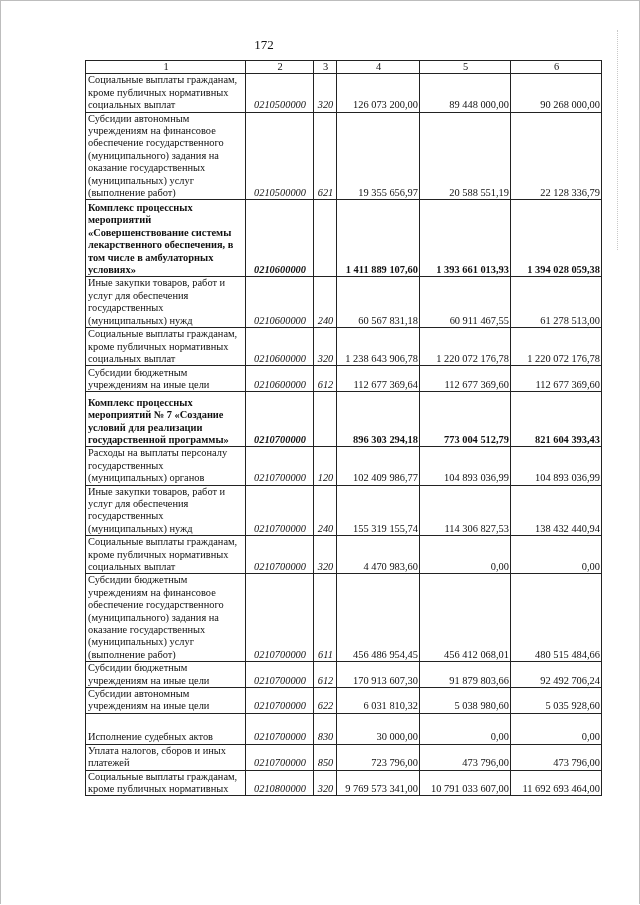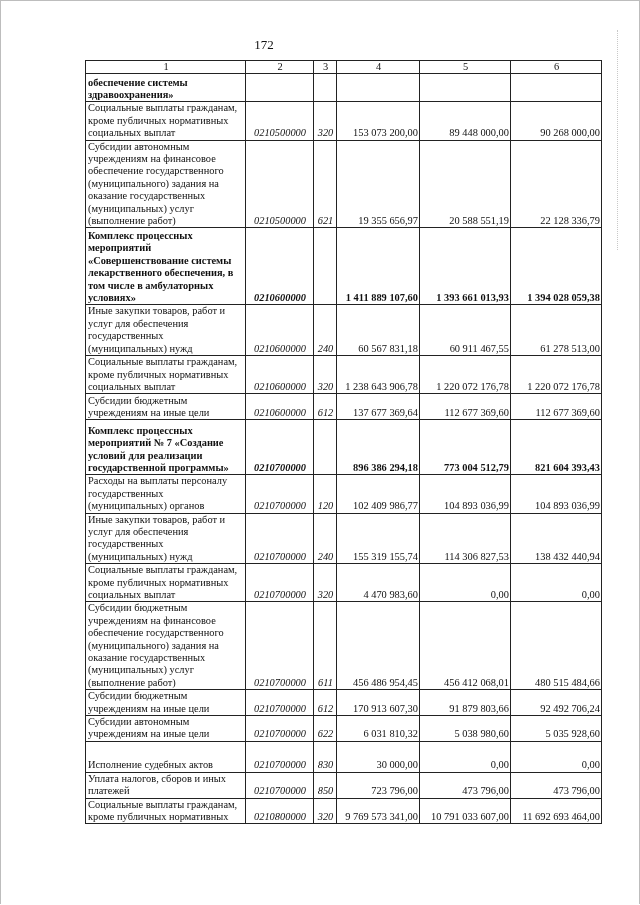--- a/index.html
+++ b/index.html
@@ -48,14 +48,6 @@
     </tr>
   </thead>
   <tbody id="table-body">
-      <tr class="bold" style="height: 28px;">
-        <td class="name">обеспечение системы здравоохранения»</td>
-        <td class="code"></td>
-        <td class="vr"></td>
-        <td class="num"></td>
-        <td class="num"></td>
-        <td class="num"></td>
-      </tr>
       <tr style="height: 35px;">
         <td class="name">Социальные выплаты гражданам, кроме публичных нормативных социальных выплат</td>
         <td class="code">0210500000</td>

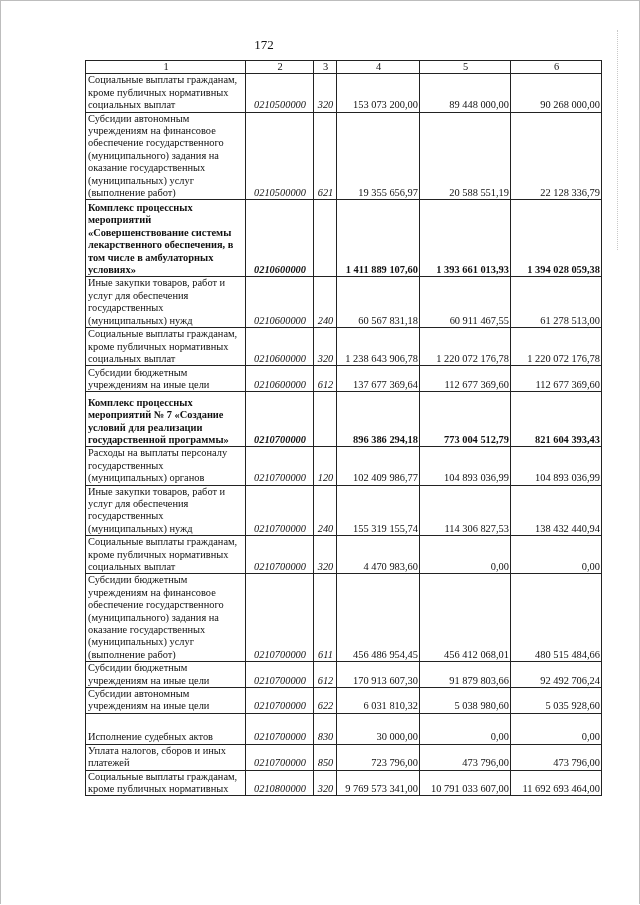--- a/index.html
+++ b/index.html
@@ -52,7 +52,7 @@
         <td class="name">Социальные выплаты гражданам, кроме публичных нормативных социальных выплат</td>
         <td class="code">0210500000</td>
         <td class="vr">320</td>
-        <td class="num">153 073 200,00</td>
+        <td class="num">126 073 200,00</td>
         <td class="num">89 448 000,00</td>
         <td class="num">90 268 000,00</td>
       </tr>

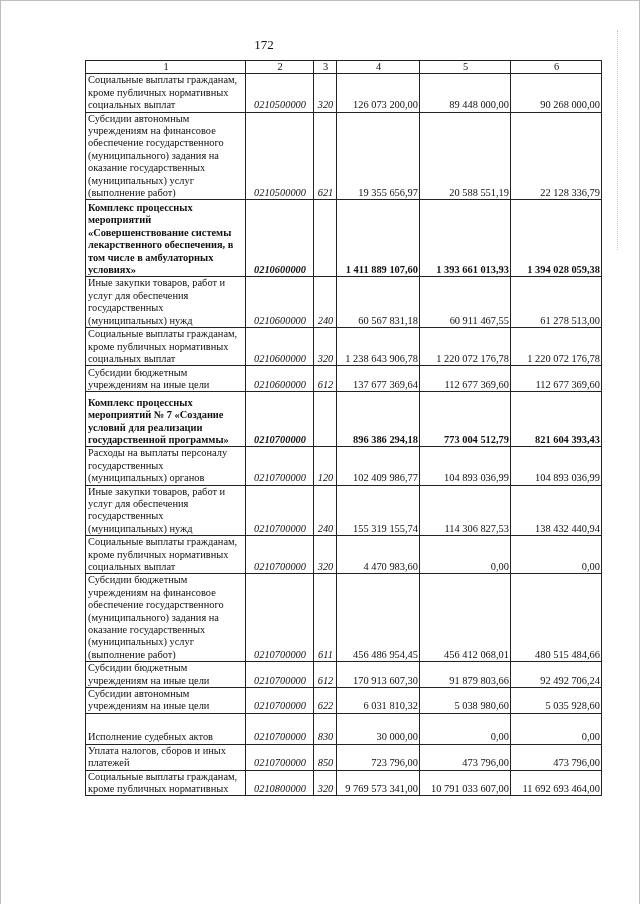--- a/index.html
+++ b/index.html
@@ -92,7 +92,7 @@
         <td class="name">Субсидии бюджетным учреждениям на иные цели</td>
         <td class="code">0210600000</td>
         <td class="vr">612</td>
-        <td class="num">137 677 369,64</td>
+        <td class="num">112 677 369,64</td>
         <td class="num">112 677 369,60</td>
         <td class="num">112 677 369,60</td>
       </tr>

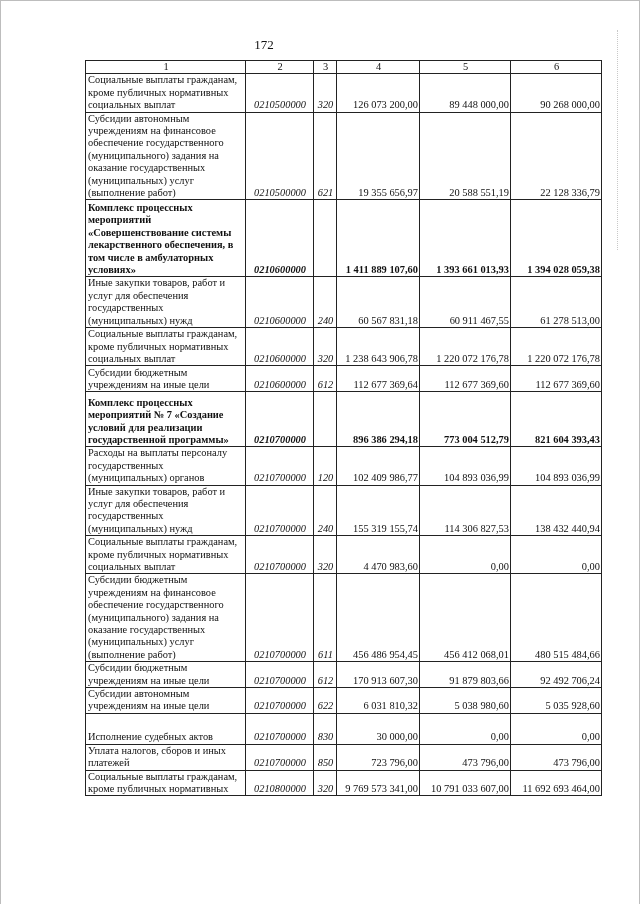--- a/index.html
+++ b/index.html
@@ -100,7 +100,7 @@
         <td class="name">Комплекс процессных мероприятий № 7 «Создание условий для реализации государственной программы»</td>
         <td class="code">0210700000</td>
         <td class="vr"></td>
-        <td class="num">896 386 294,18</td>
+        <td class="num">896 303 294,18</td>
         <td class="num">773 004 512,79</td>
         <td class="num">821 604 393,43</td>
       </tr>

